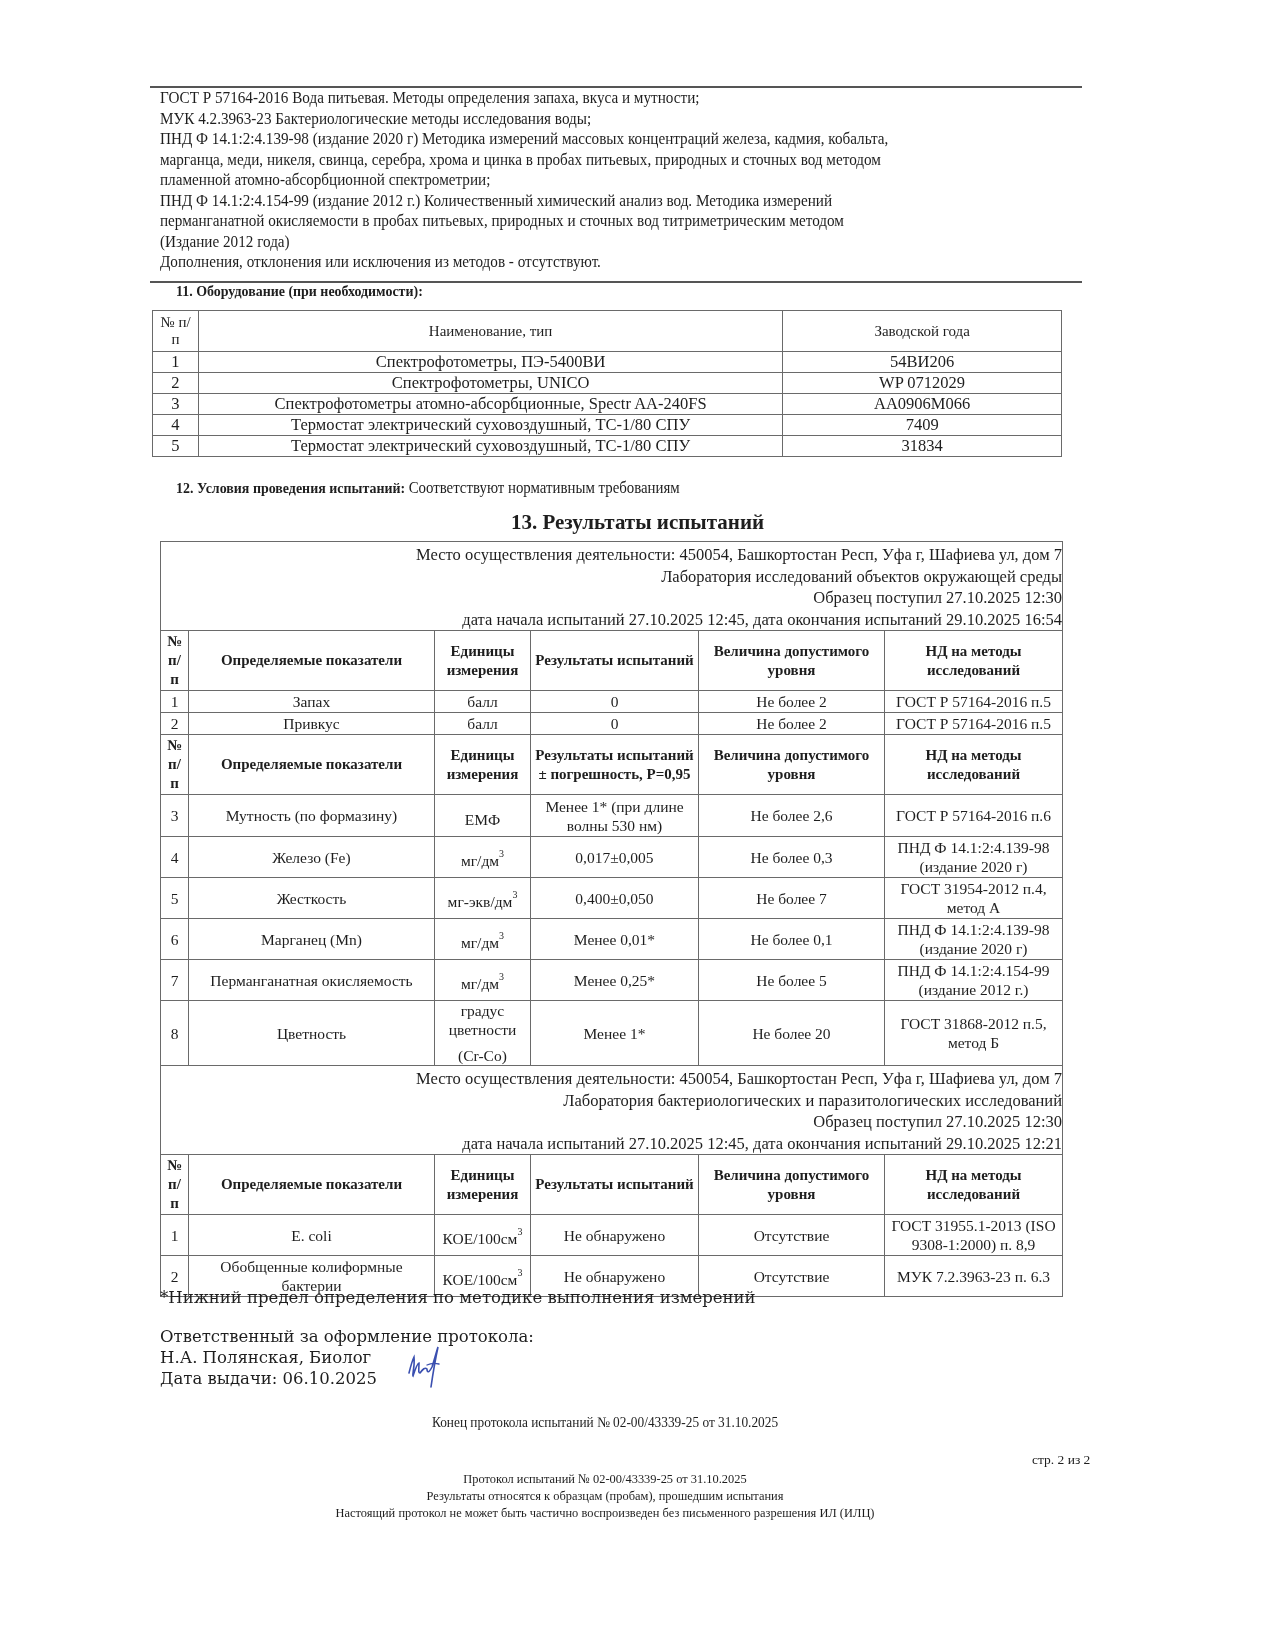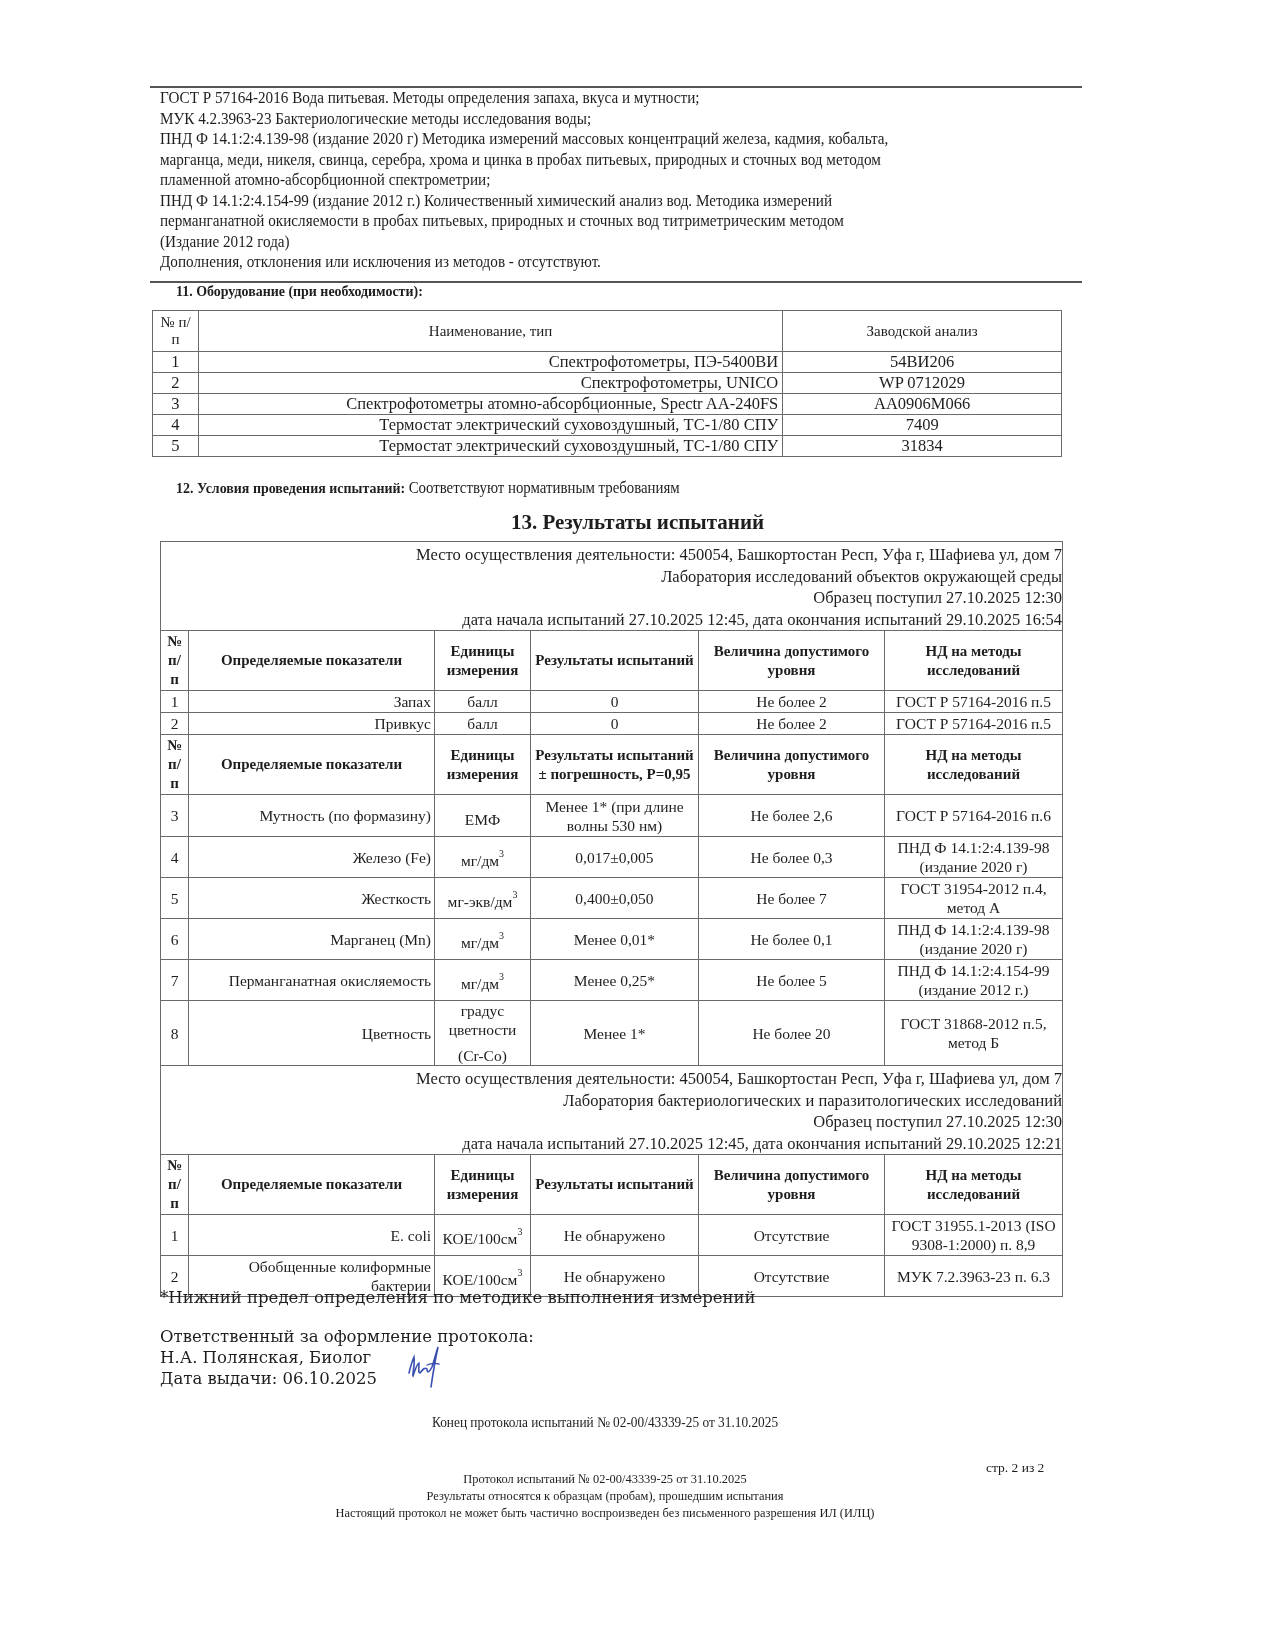--- a/index.html
+++ b/index.html
@@ -58,7 +58,7 @@
       <tr>
     <th class="c">№ п/п</th>
     <th class="c">Наименование, тип</th>
-    <th class="c">Заводской анализ</th>
+    <th class="c">Заводской года</th>
   </tr>
   <tr>
     <td class="c">1</td>

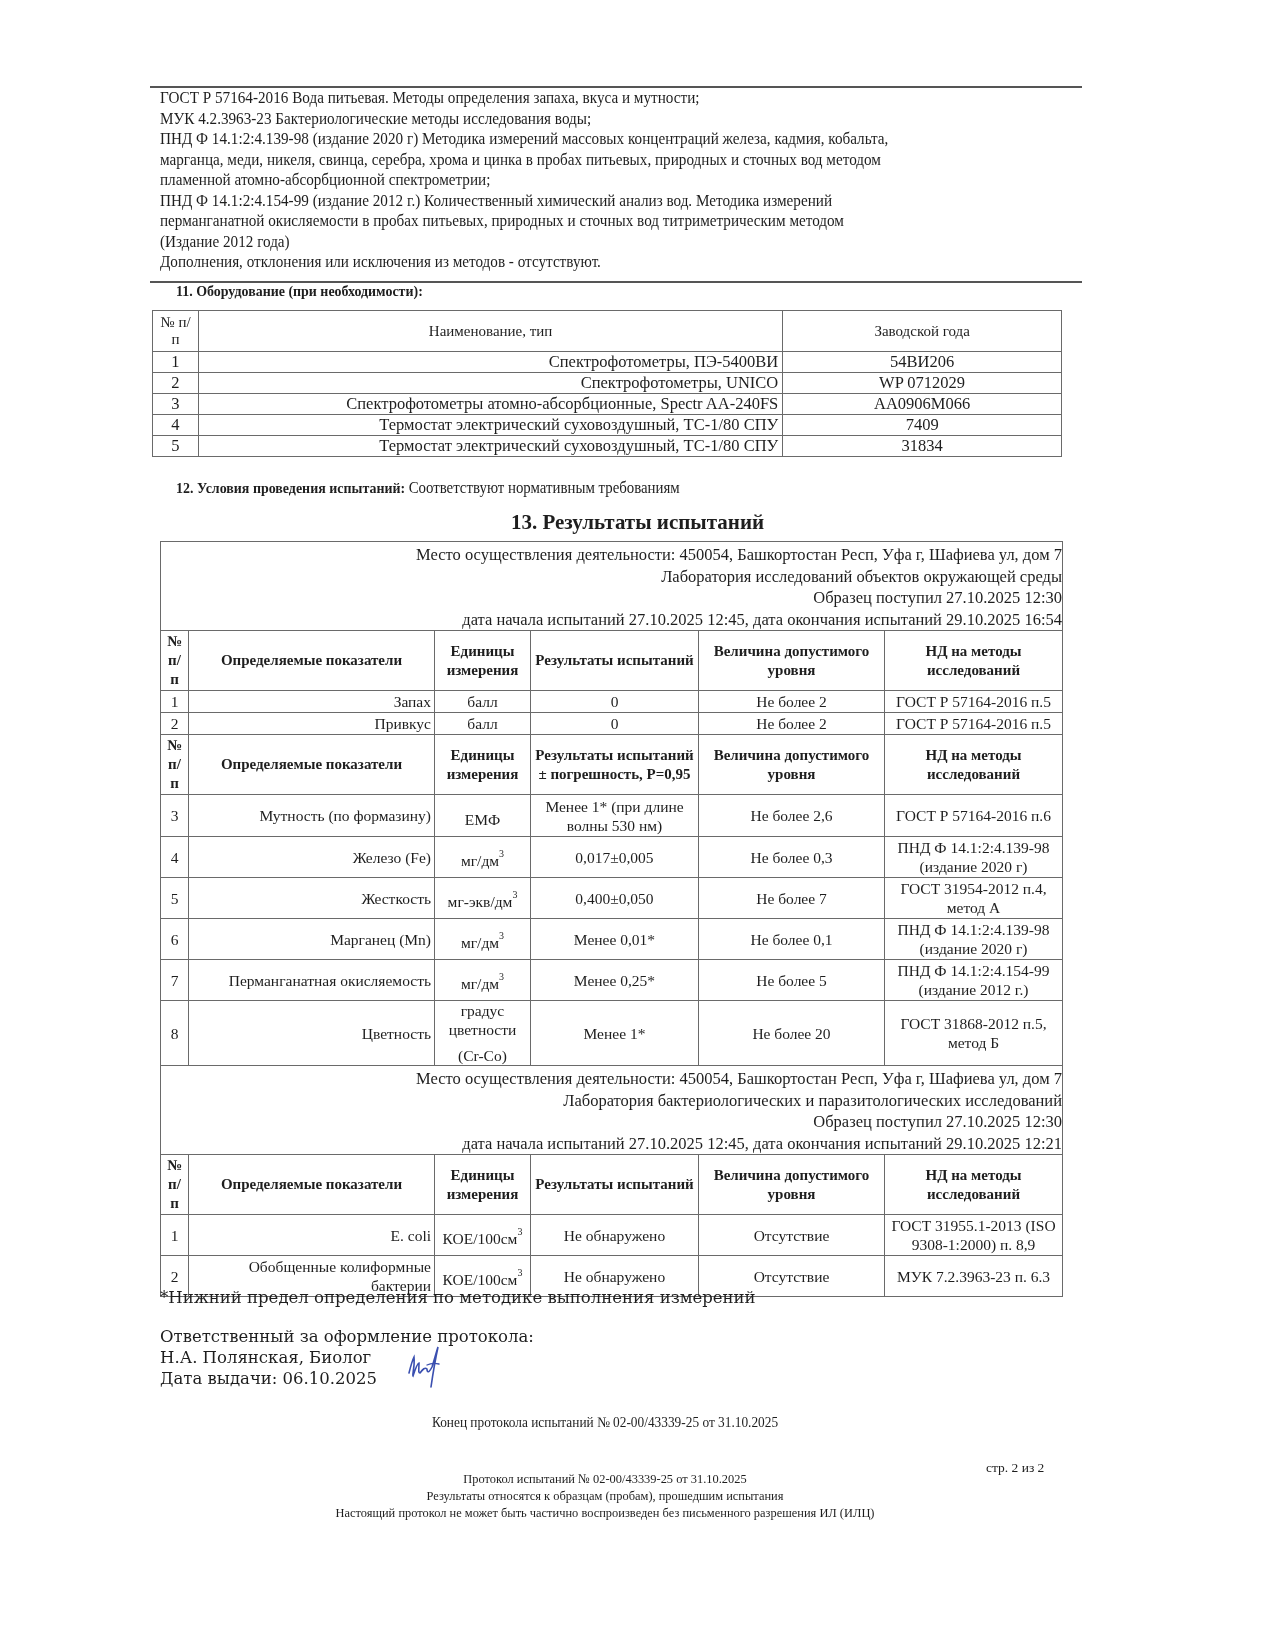--- a/index.html
+++ b/index.html
@@ -16,7 +16,7 @@
   .equip td { height:20px; line-height:20px; }
   .equip th { font-weight:normal; height:40px; font-size:15px; }
   .c { text-align:center; }
-  .l { text-align:right; }
+  .l { text-align:center; }
   .results-title { left:0; width:1275px; top:530px; text-align:center; font-size:21px; font-weight:bold; }
   .res { position:absolute; left:160px; top:562px; width:902px; font-size:15.5px; table-layout:fixed; }
   .res .loc { text-align:right; font-size:16.5px; line-height:21.5px; padding:2px 0 0 0; }

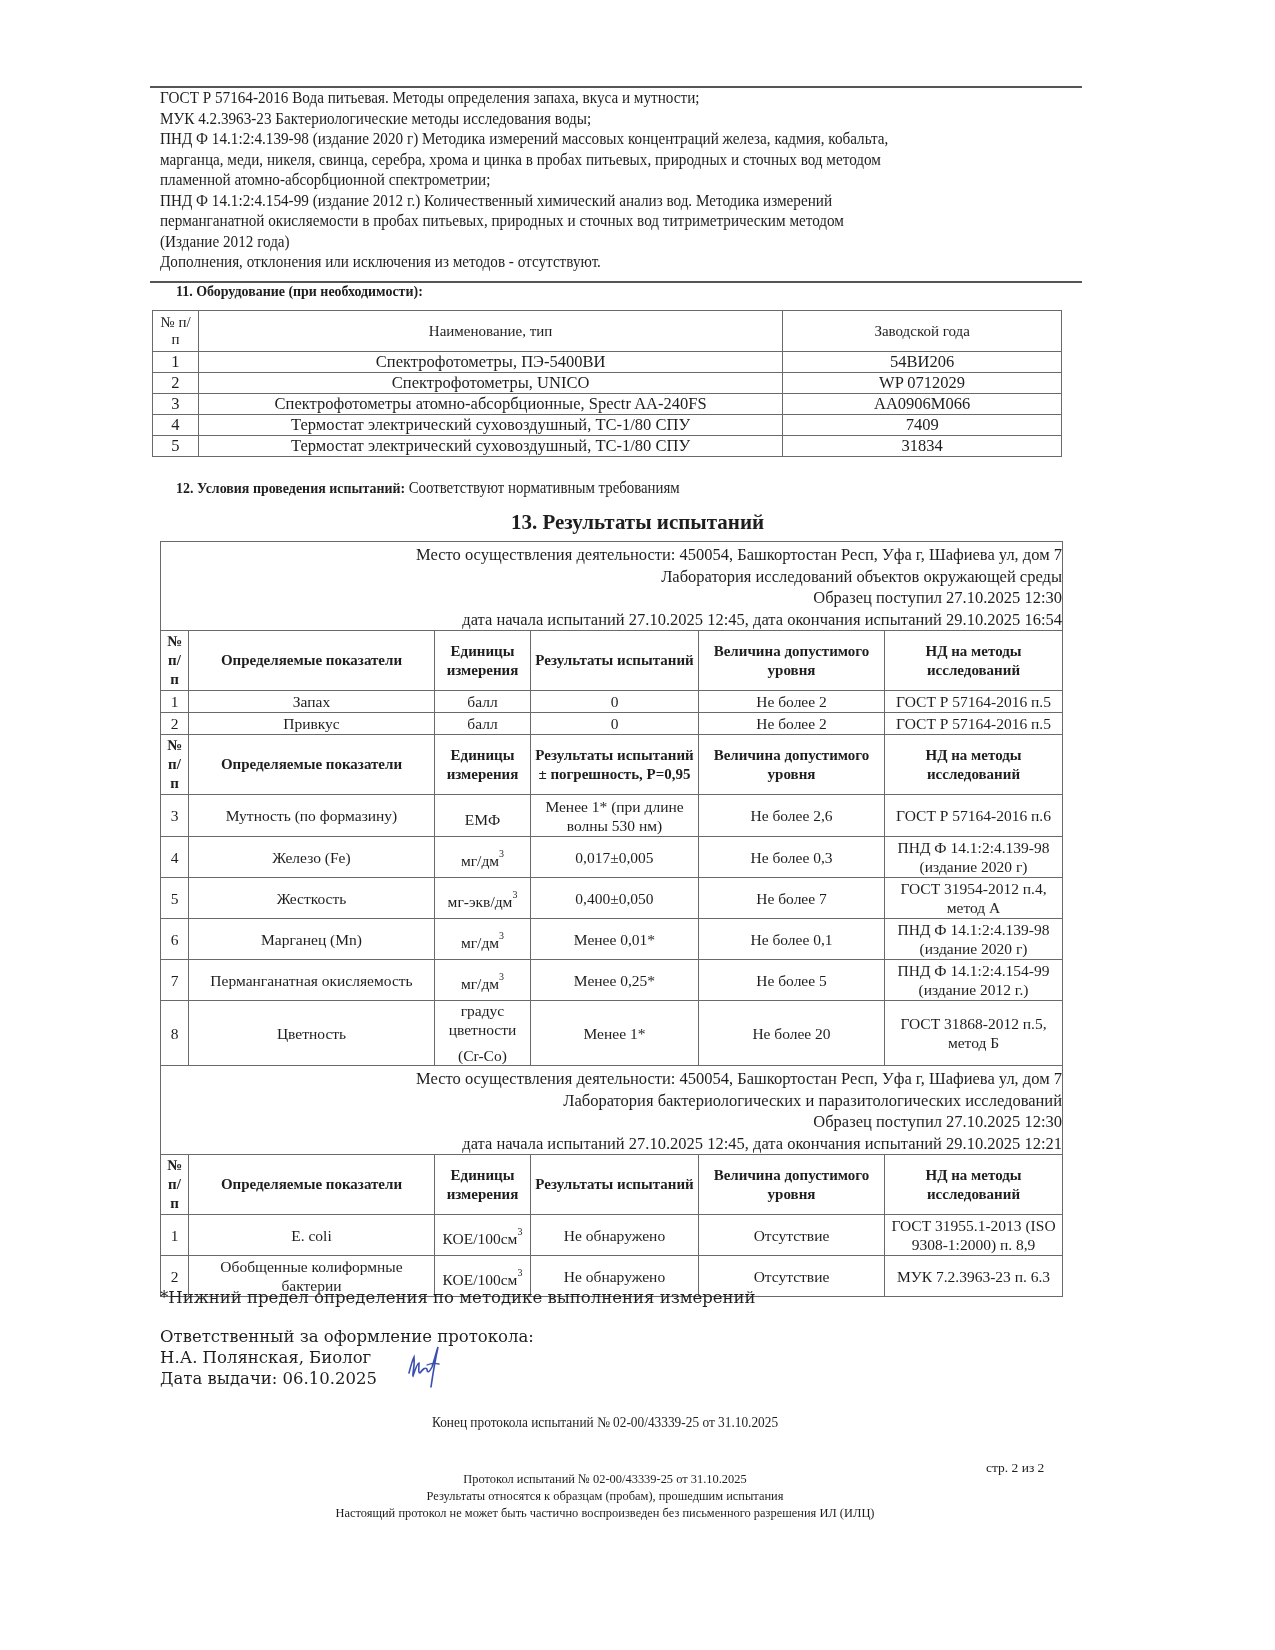--- a/index.html
+++ b/index.html
@@ -248,7 +248,7 @@
 
 <div class="abs" style="left:0; width:1210px; text-align:center; top:1414px; font-size:14.5px; transform:scaleX(0.92); transform-origin:center top;">Конец протокола испытаний № 02-00/43339-25 от 31.10.2025</div>
 
-<div class="abs small" style="left:986px; top:1452px;margin-top:8px;">стр. 2 из 2</div>
+<div class="abs small" style="left:1032px; top:1452px;">стр. 2 из 2</div>
 
 <div class="abs small" style="left:0; width:1210px; text-align:center; top:1470px; line-height:17px; transform:scaleX(0.92); transform-origin:center top;">
   <div>Протокол испытаний № 02-00/43339-25 от 31.10.2025</div>

